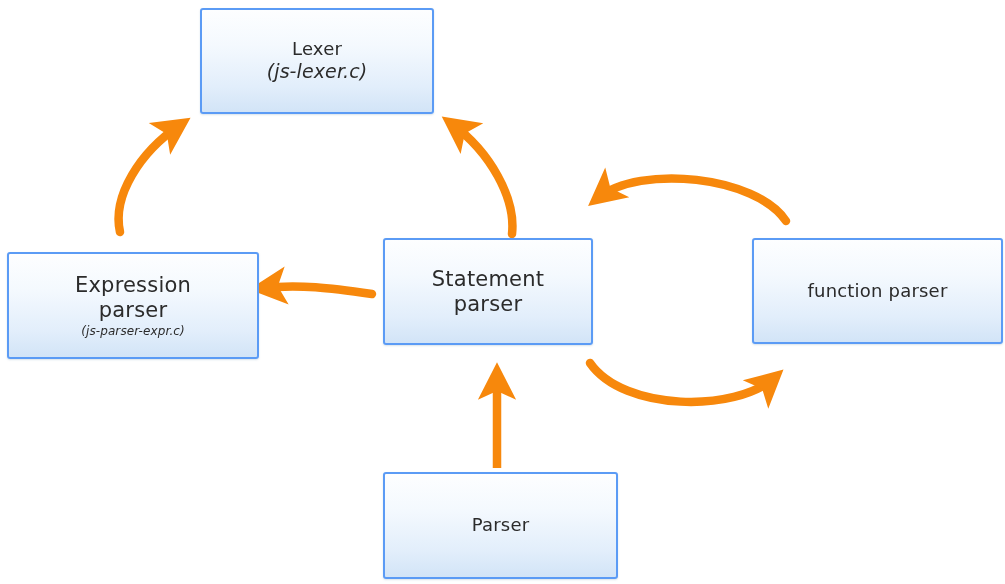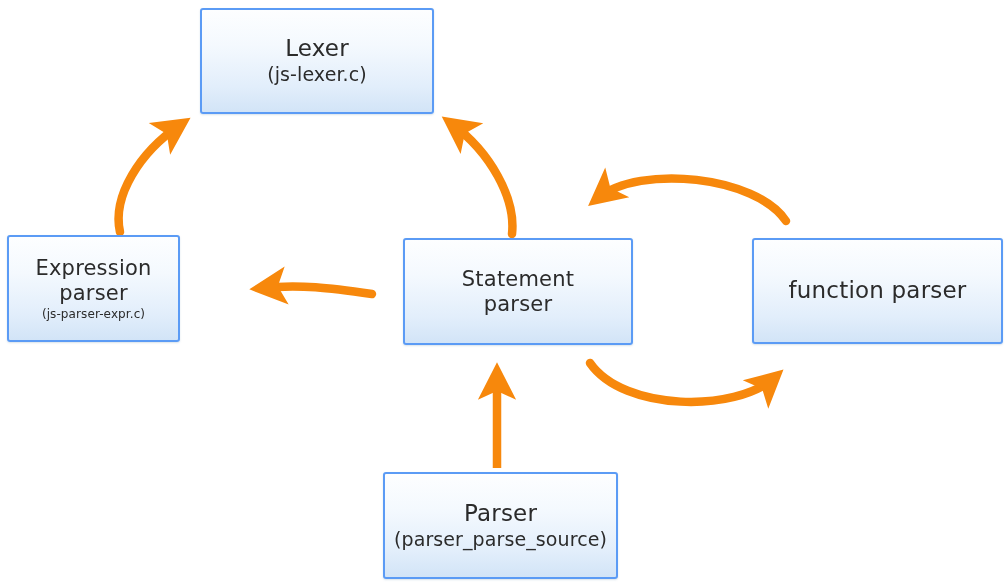--- a/index.html
+++ b/index.html
@@ -33,7 +33,7 @@
     line-height: 1.12;
   }
   .node .title {
-    font-size: 23px;
+    font-size: 18px;
     letter-spacing: 0.2px;
     white-space: nowrap;
   }

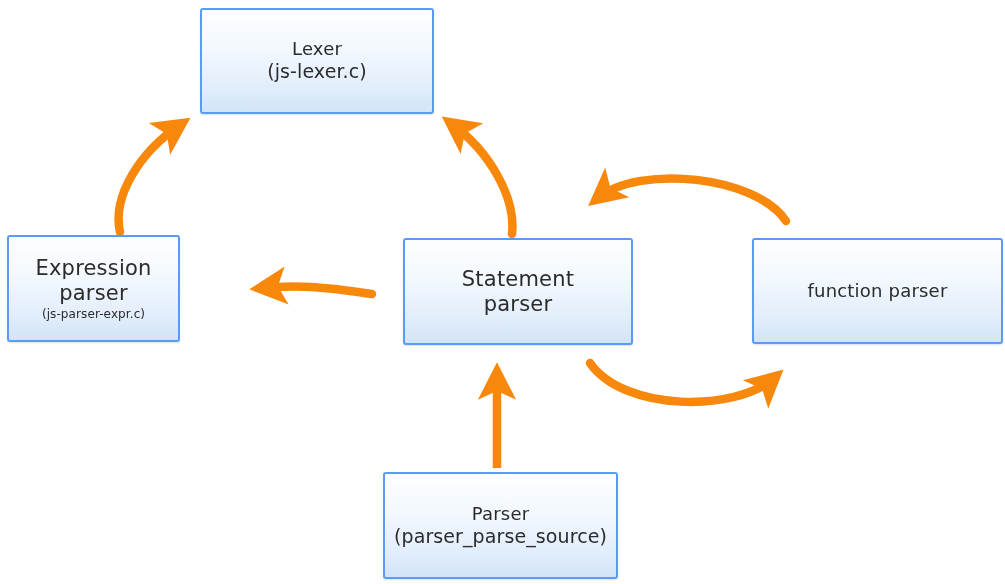--- a/index.html
+++ b/index.html
@@ -42,6 +42,7 @@
     letter-spacing: 0.1px;
     white-space: nowrap;
     margin-top: 2px;
+    font-style: italic;
   }
   .node.two-line .title {
     font-size: 21px;

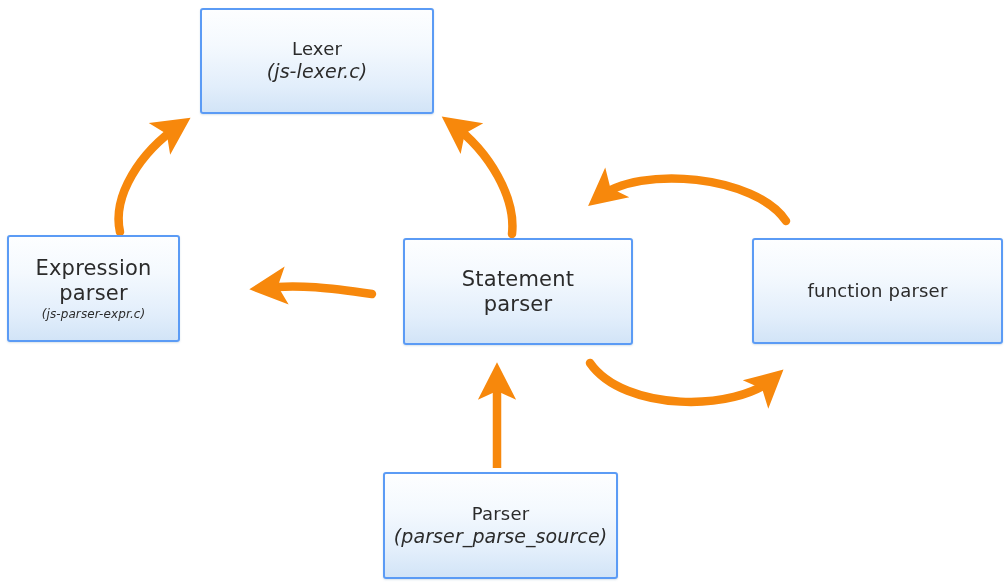--- a/index.html
+++ b/index.html
@@ -90,7 +90,7 @@
     <div class="sub">(js-lexer.c)</div>
   </div>
 
-  <div class="node two-line" style="left:7px; top:235px; width:173px; height:107px;">
+  <div class="node two-line" style="left:7px; top:252px; width:252px; height:107px;">
     <div class="title">Expression</div>
     <div class="title">parser</div>
     <div class="sub">(js-parser-expr.c)</div>

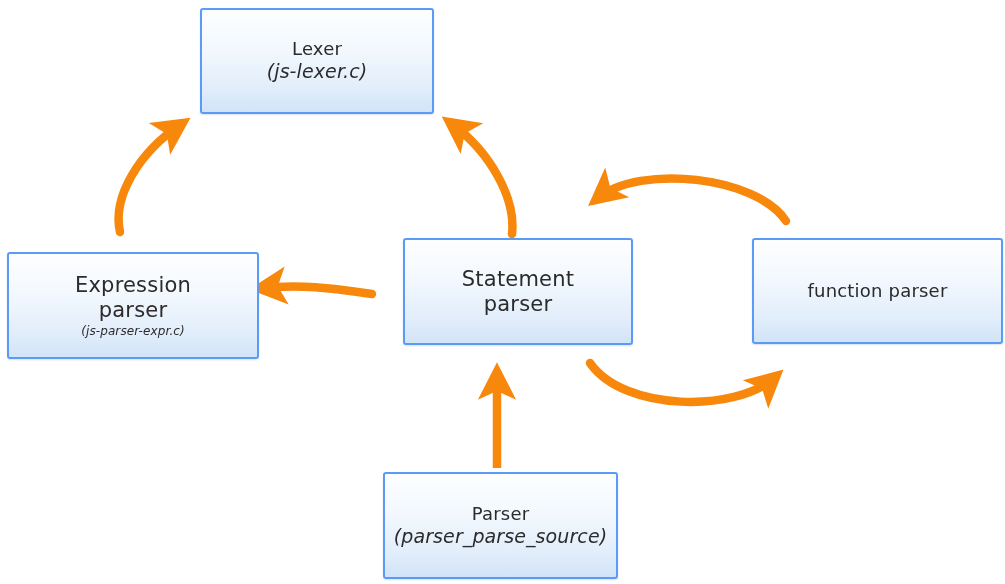--- a/index.html
+++ b/index.html
@@ -96,7 +96,7 @@
     <div class="sub">(js-parser-expr.c)</div>
   </div>
 
-  <div class="node two-line" style="left:403px; top:238px; width:230px; height:107px;">
+  <div class="node two-line" style="left:383px; top:238px; width:210px; height:107px;">
     <div class="title">Statement</div>
     <div class="title">parser</div>
   </div>

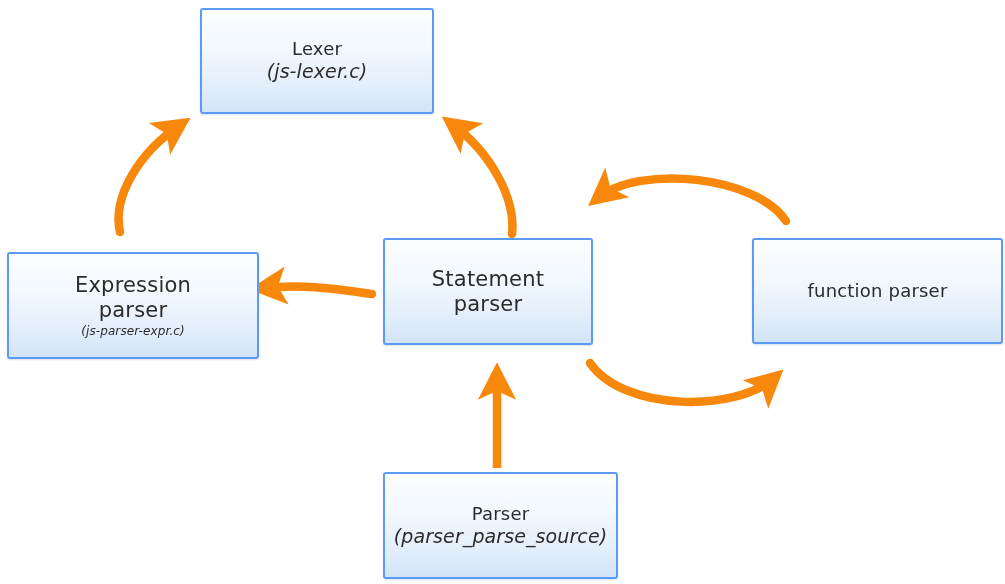--- a/index.html
+++ b/index.html
@@ -107,7 +107,6 @@
 
   <div class="node" style="left:383px; top:472px; width:235px; height:107px;">
     <div class="title">Parser</div>
-    <div class="sub">(parser_parse_source)</div>
   </div>
 
 </div>

